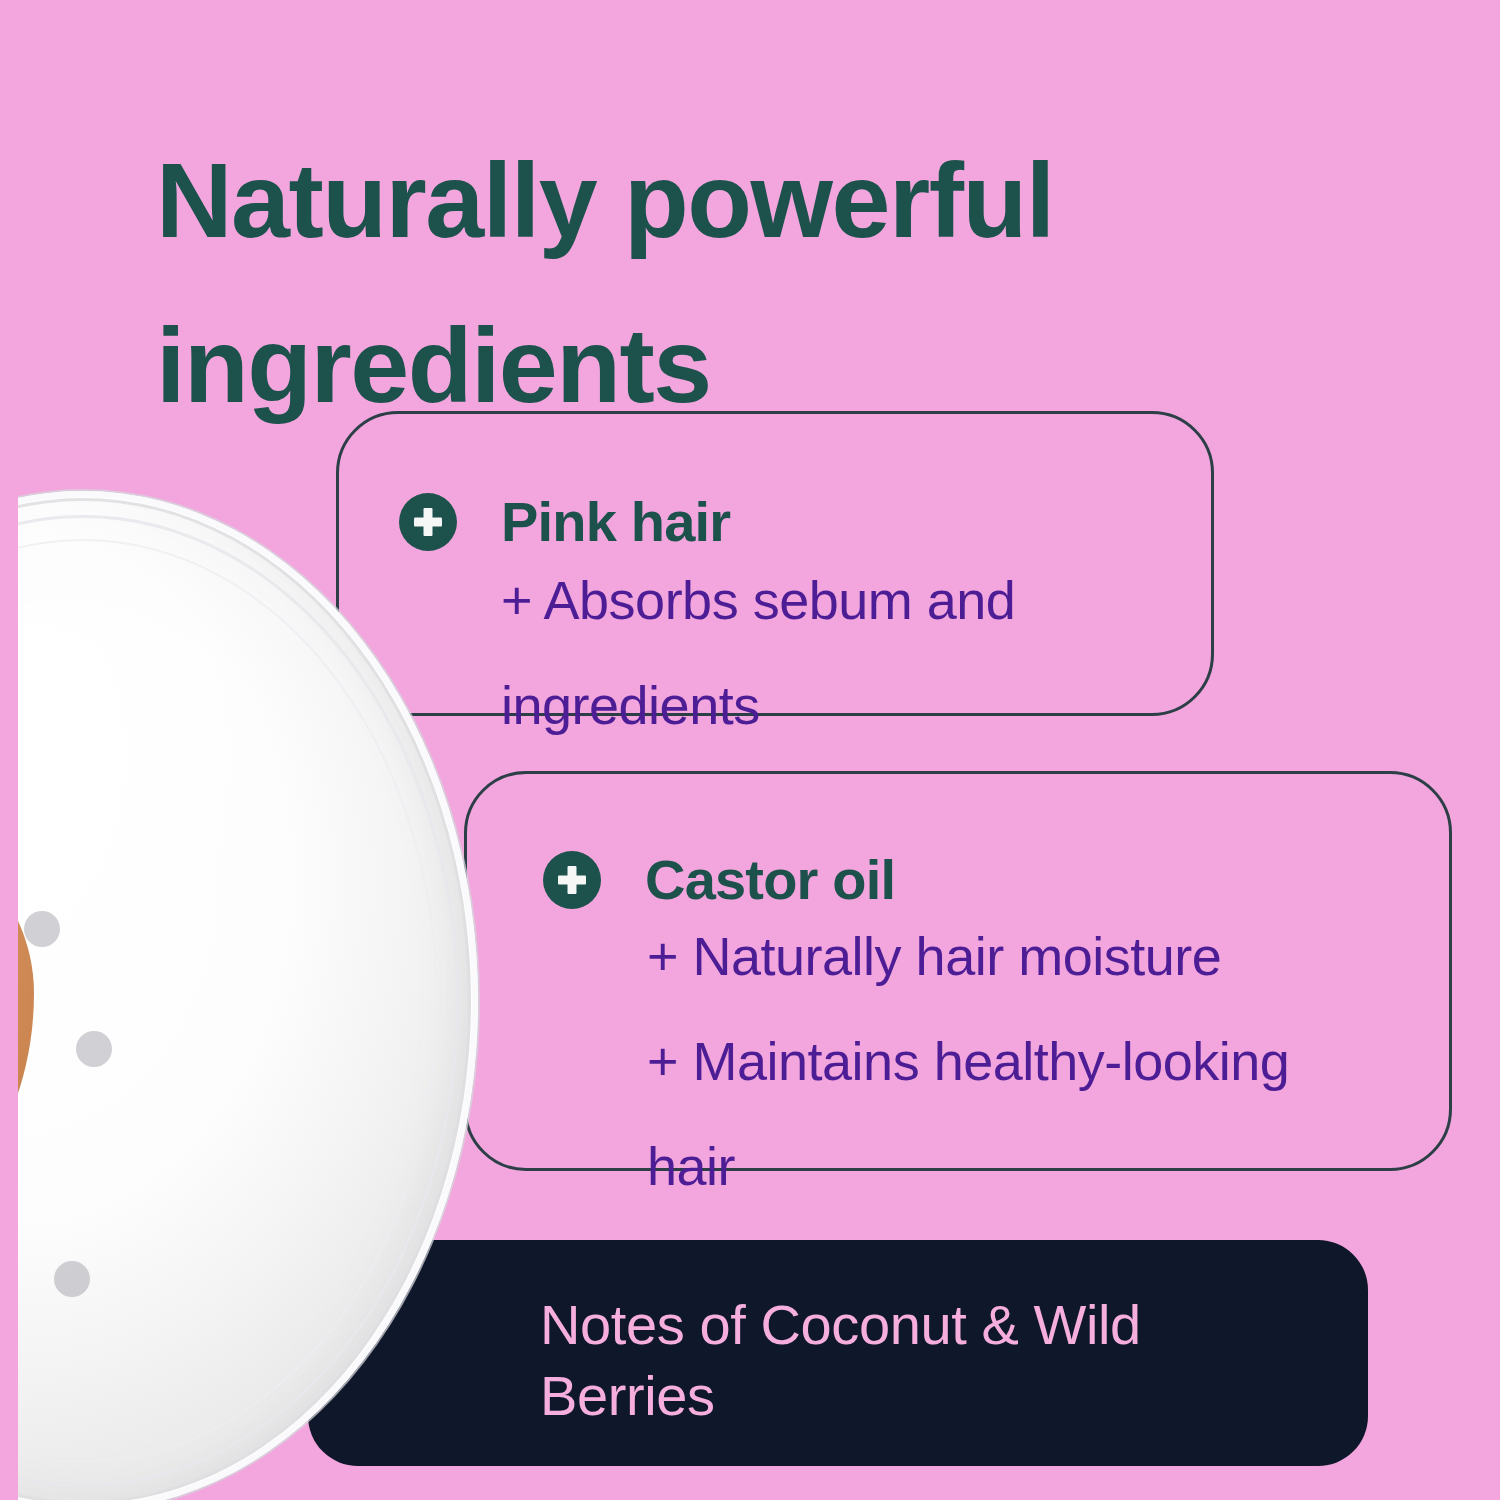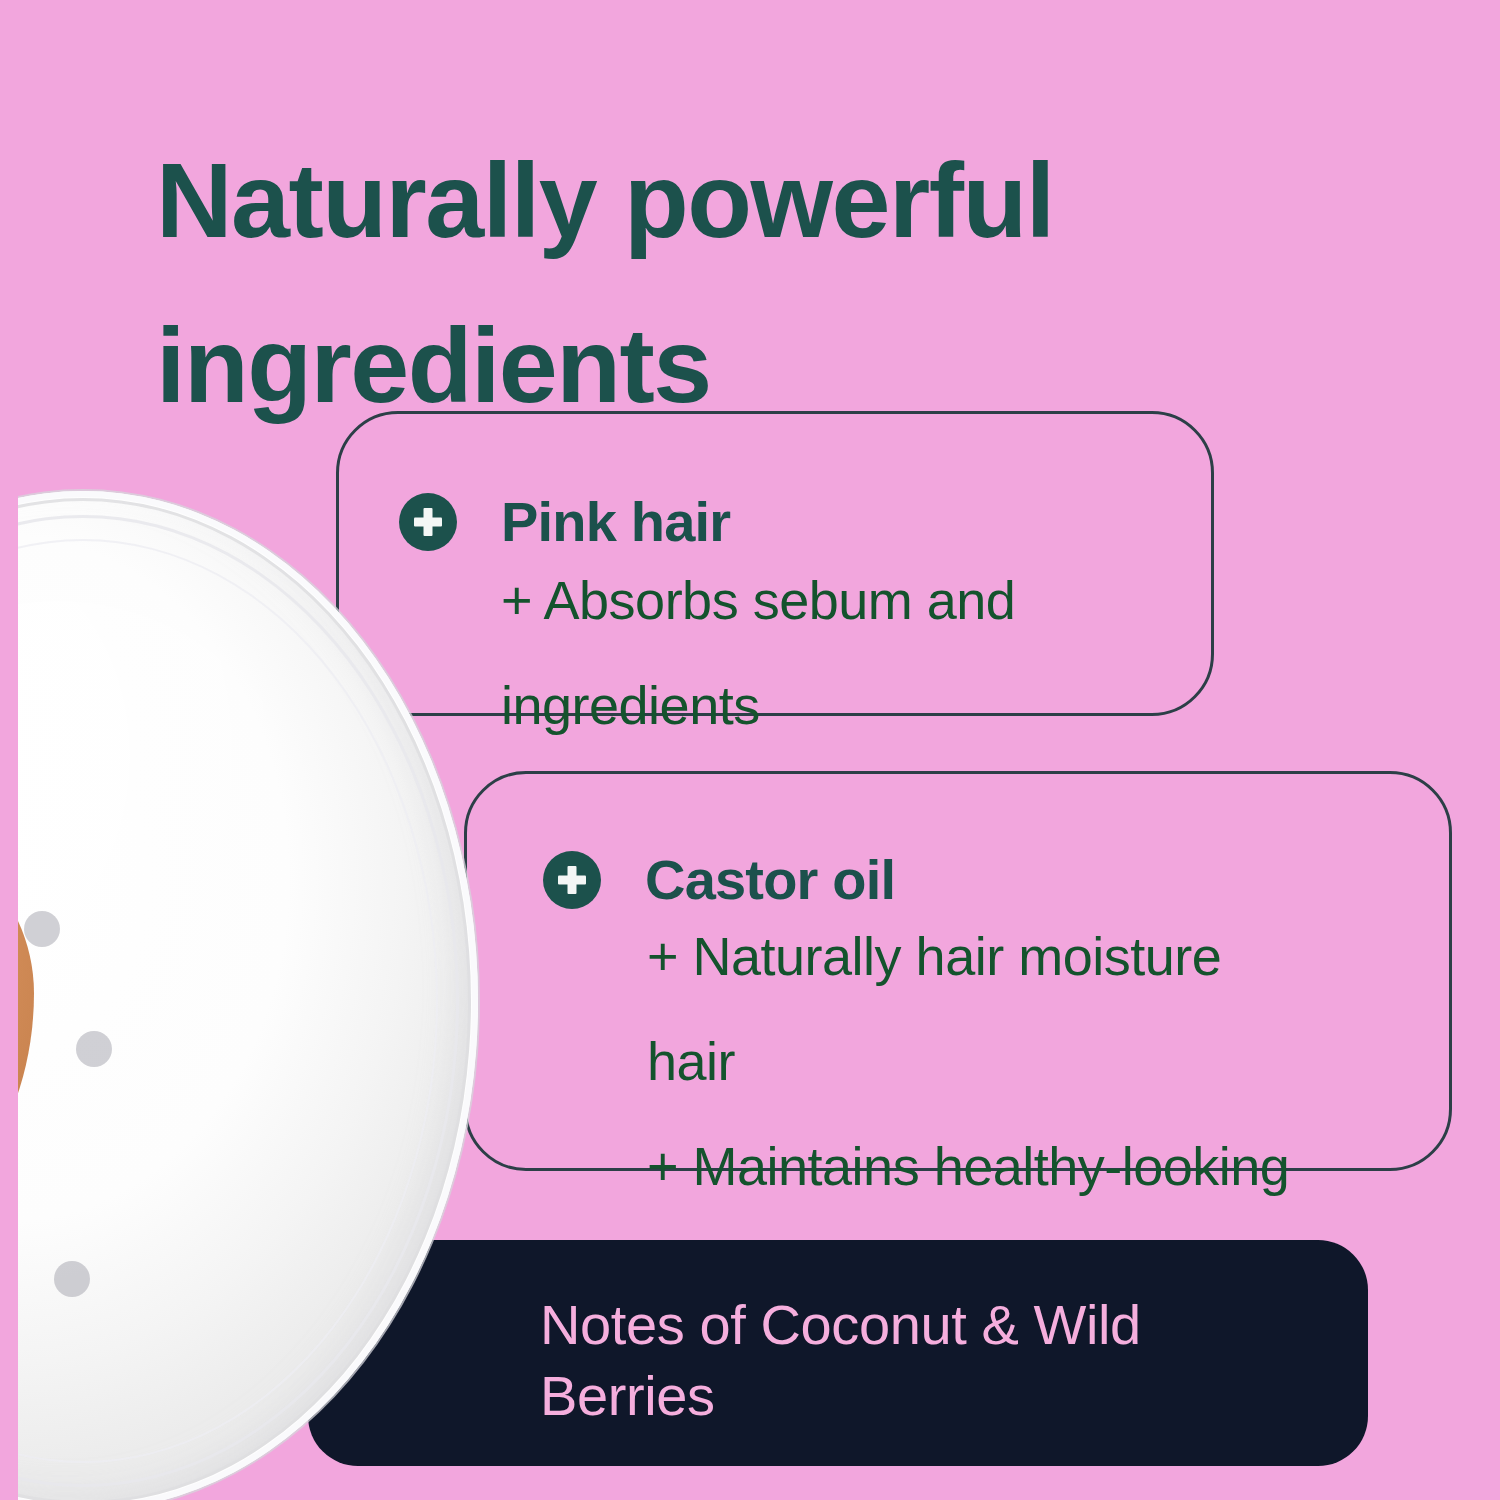--- a/index.html
+++ b/index.html
@@ -193,7 +193,7 @@
 
   .card-body {
     position: absolute;
-    color: #14532d;
+    color: #4c1d95;
     font-size: 54px;
     line-height: 1.28;
     font-weight: 400;

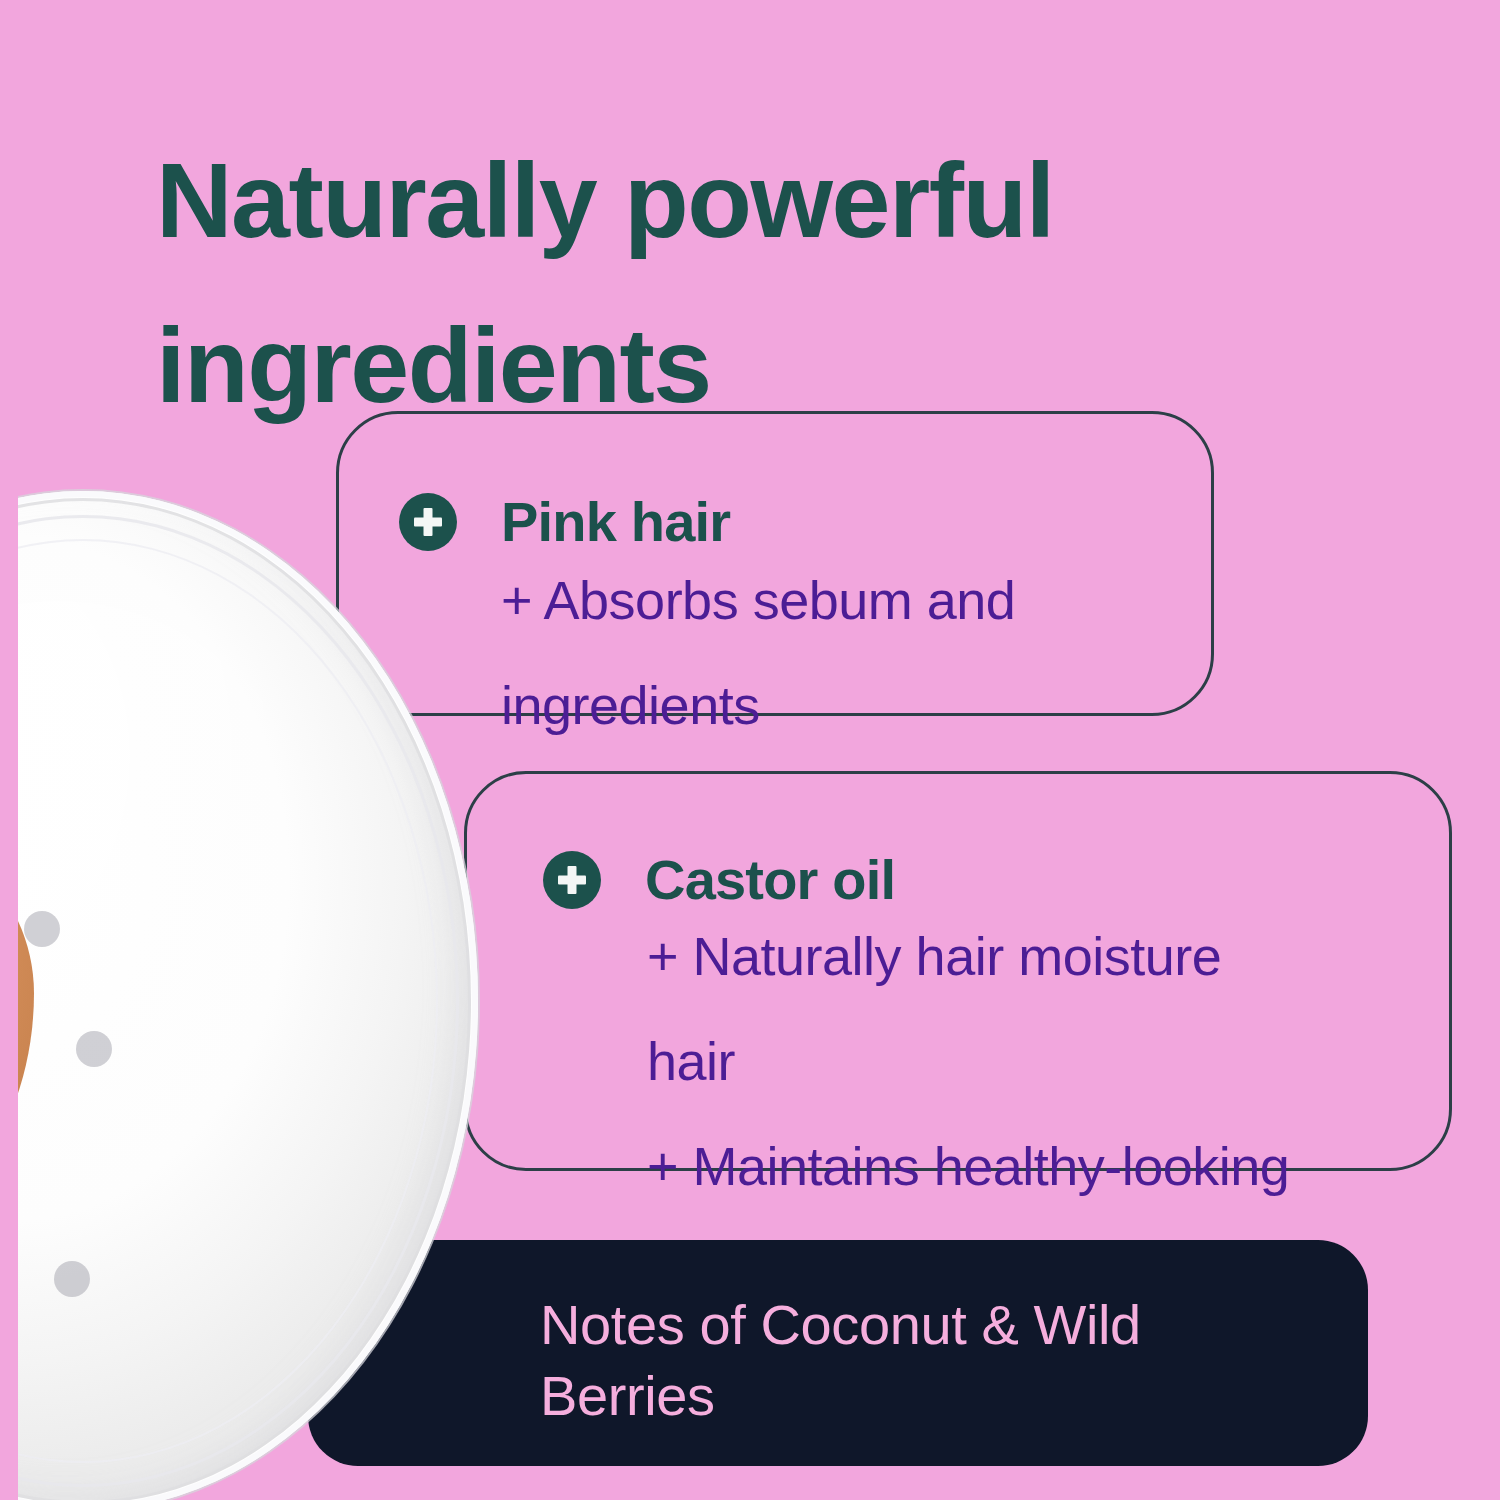--- a/index.html
+++ b/index.html
@@ -238,8 +238,8 @@
     </div>
     <div class="card-body">
       <span class="bullet">+ Naturally hair moisture</span>
+      <span class="bullet">+ Maintains healthy-looking</span>
       <span class="bullet">hair</span>
-      <span class="bullet">+ Maintains healthy-looking</span>
     </div>
   </div>
 

